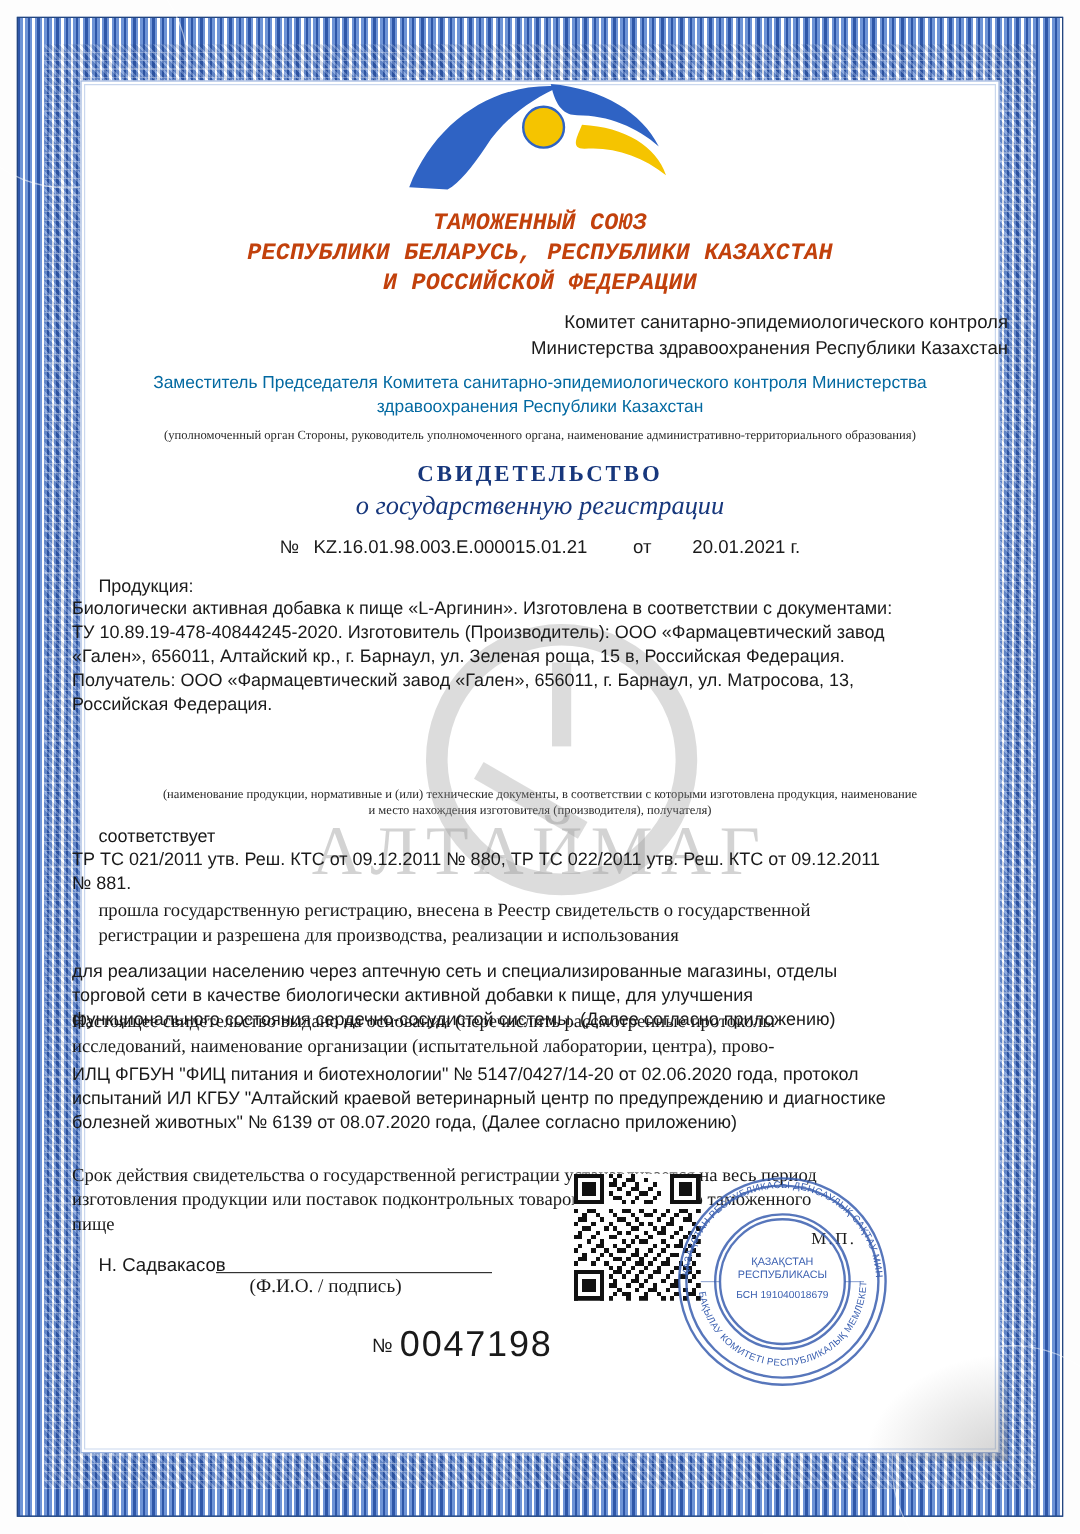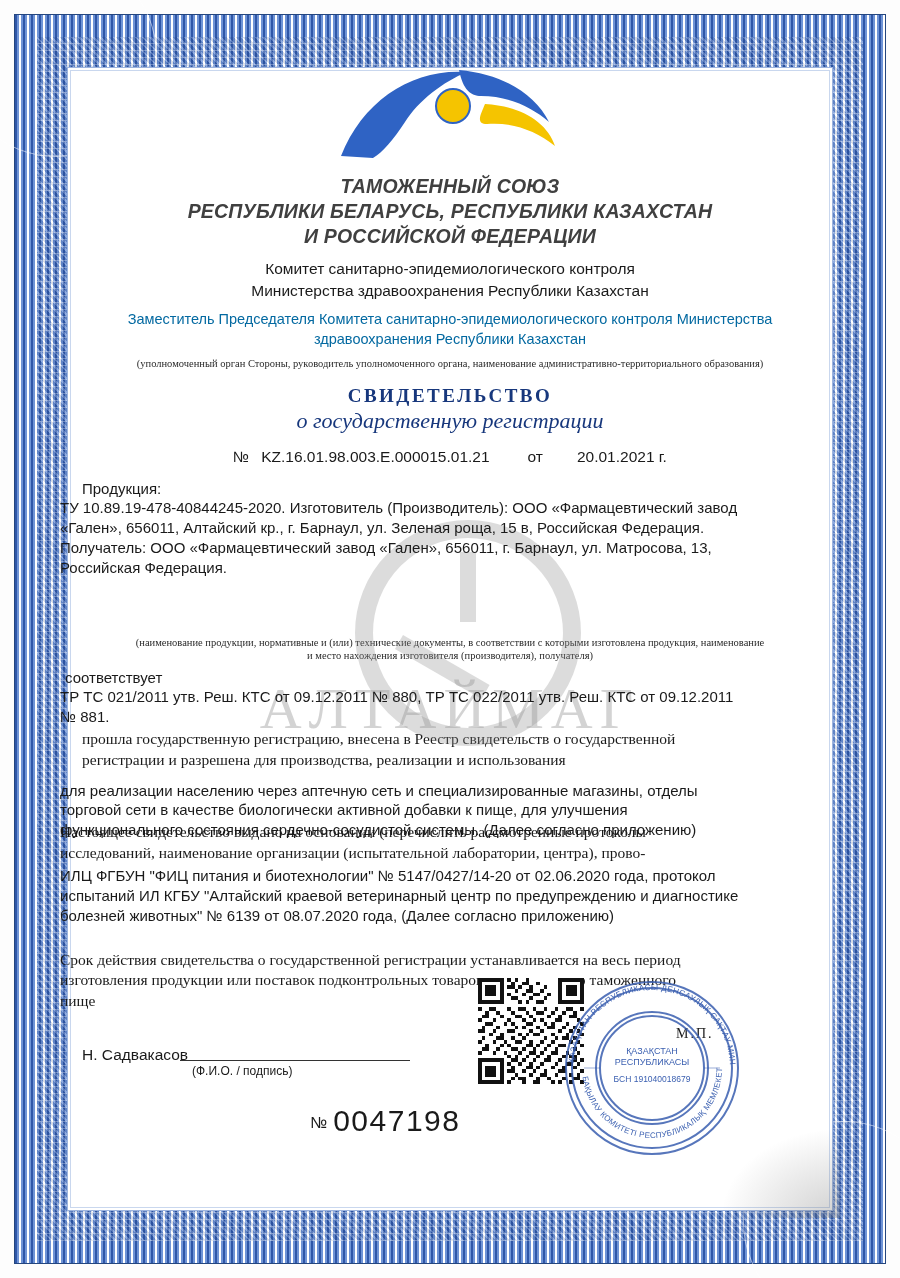--- a/index.html
+++ b/index.html
@@ -132,10 +132,10 @@
   
   .tu-title {
     text-align: center;
-    font-family: Liberation Sans, sans-serif;
+    font-family: Liberation Mono, monospace;
     font-weight: bold;
     font-style: italic;
-    color: #404040;
+    color: #c2410c;
     font-size: 19.5px;
     line-height: 1.28;
     letter-spacing: 0.2px;

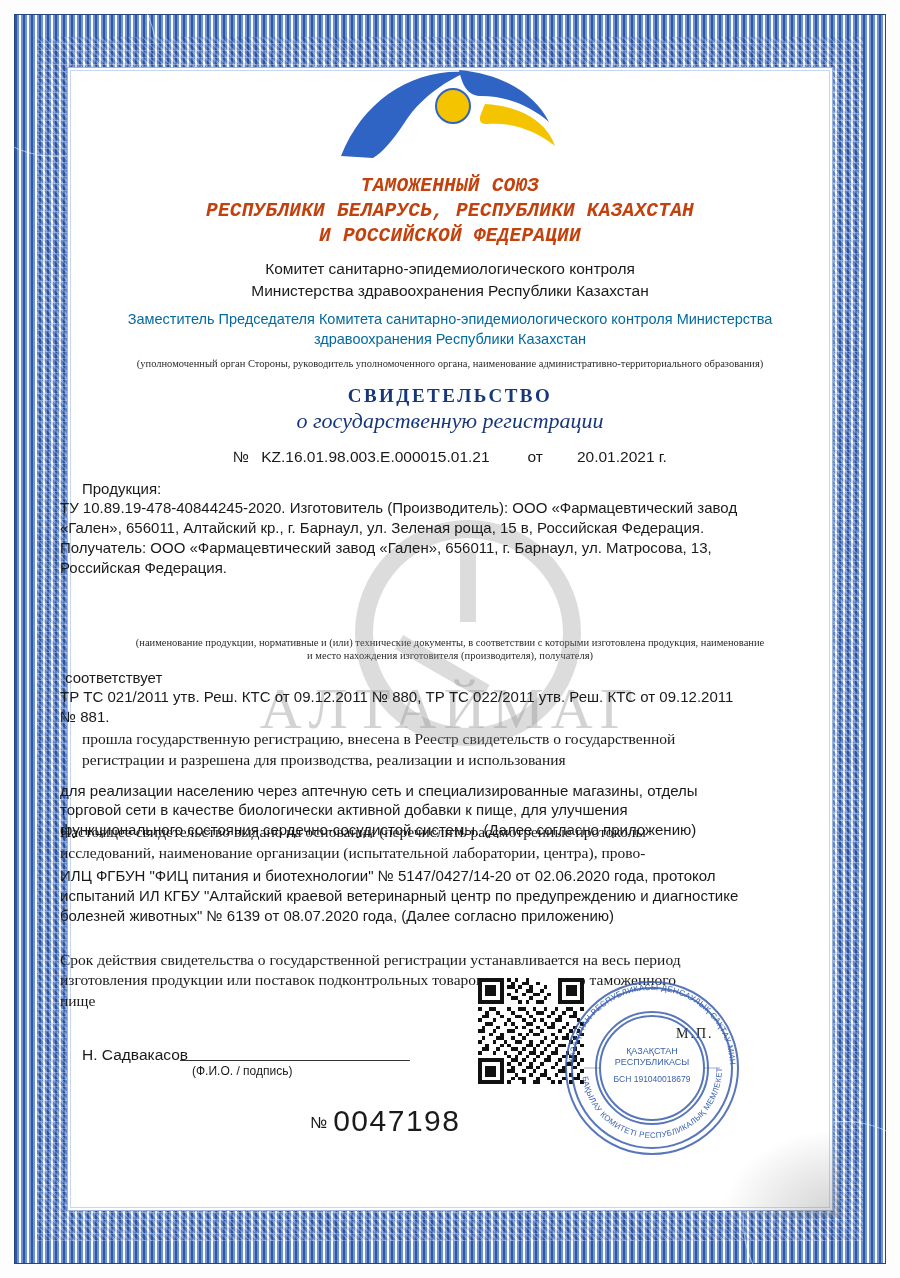--- a/index.html
+++ b/index.html
@@ -142,7 +142,7 @@
     margin-top: 2px;
   }
   .org-line {
-    text-align: center;
+    text-align: right;
     font-size: 15.5px;
     line-height: 1.42;
     color: #1a1a1a;

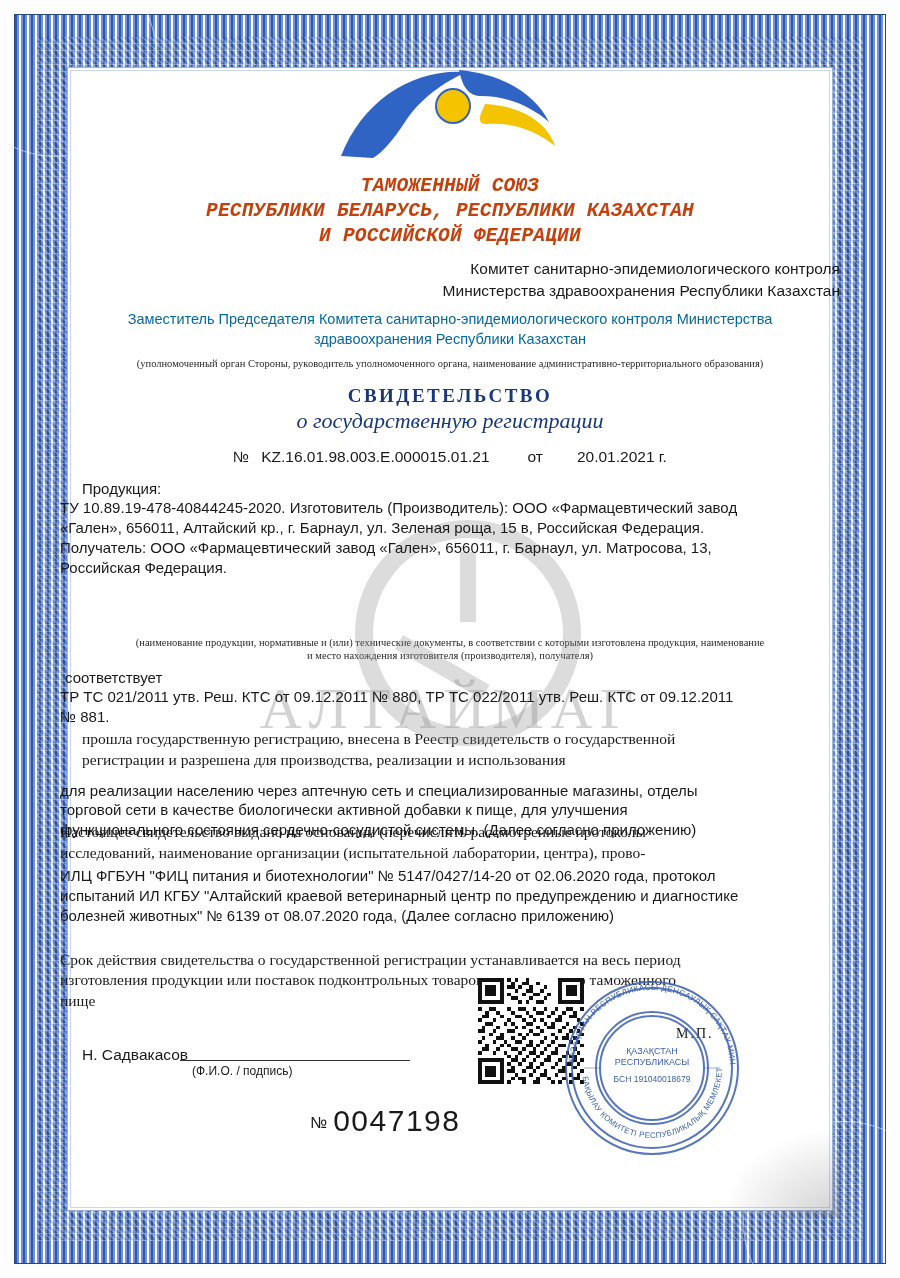--- a/index.html
+++ b/index.html
@@ -368,6 +368,7 @@
 
     <div class="lbl">Продукция:</div>
     <div class="para">
+      <div>Биологически активная добавка к пище «L-Аргинин». Изготовлена в соответствии с документами:</div>
       <div>ТУ 10.89.19-478-40844245-2020. Изготовитель (Производитель): ООО «Фармацевтический завод</div>
       <div>«Гален», 656011, Алтайский кр., г. Барнаул, ул. Зеленая роща, 15 в, Российская Федерация.</div>
       <div>Получатель: ООО «Фармацевтический завод «Гален», 656011, г. Барнаул, ул. Матросова, 13,</div>

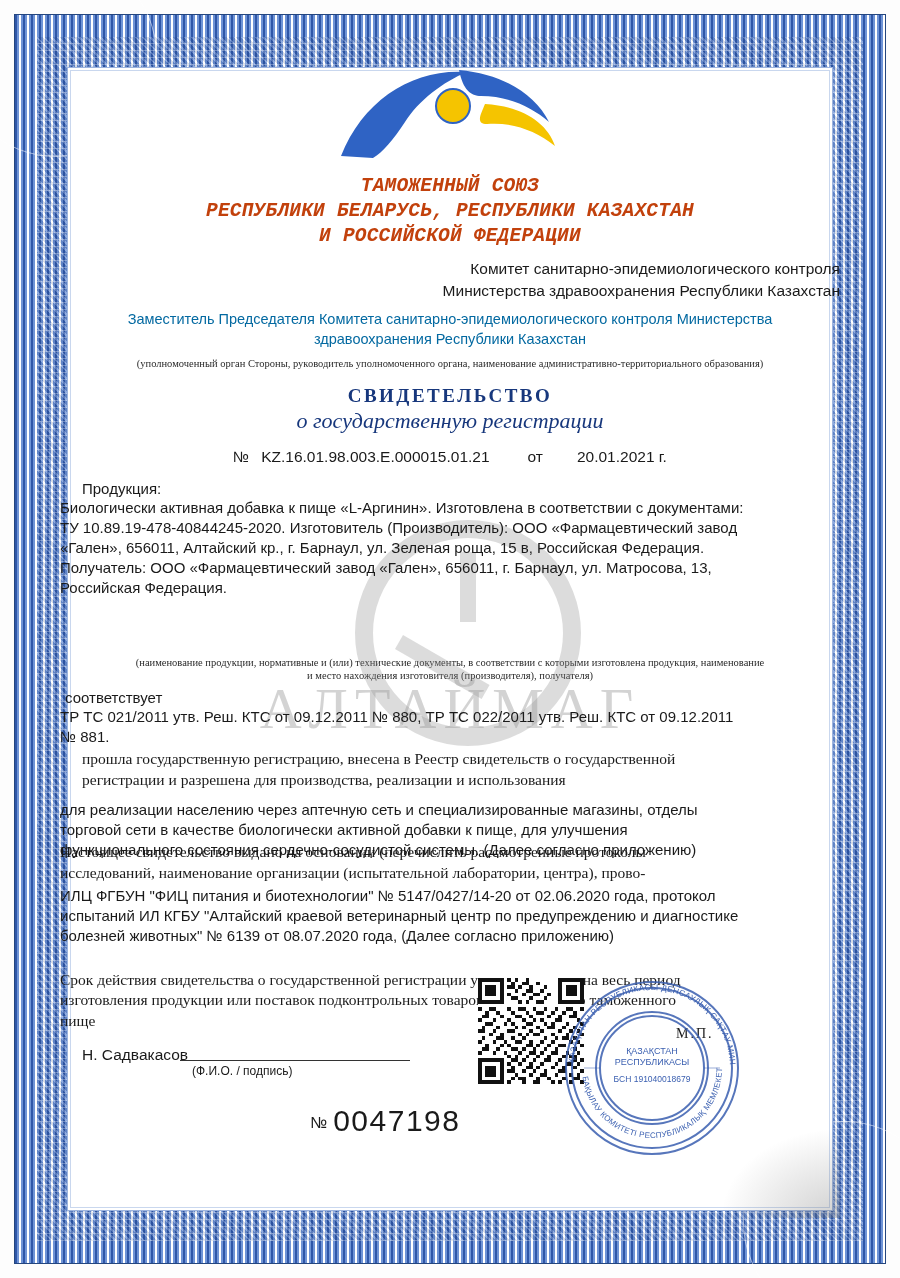--- a/index.html
+++ b/index.html
@@ -219,7 +219,7 @@
     padding: 0 30px;
   }
   .spacer-lines { height: 58px; }
-  .sootv { margin-top: 6px; padding-left: 5px; font-size: 15px;}
+  .sootv { margin-top: 6px; padding-left: 22px; font-size: 15px;}
   .serif-blue {
     font-family: "Liberation Serif", serif;
     font-size: 15.5px;

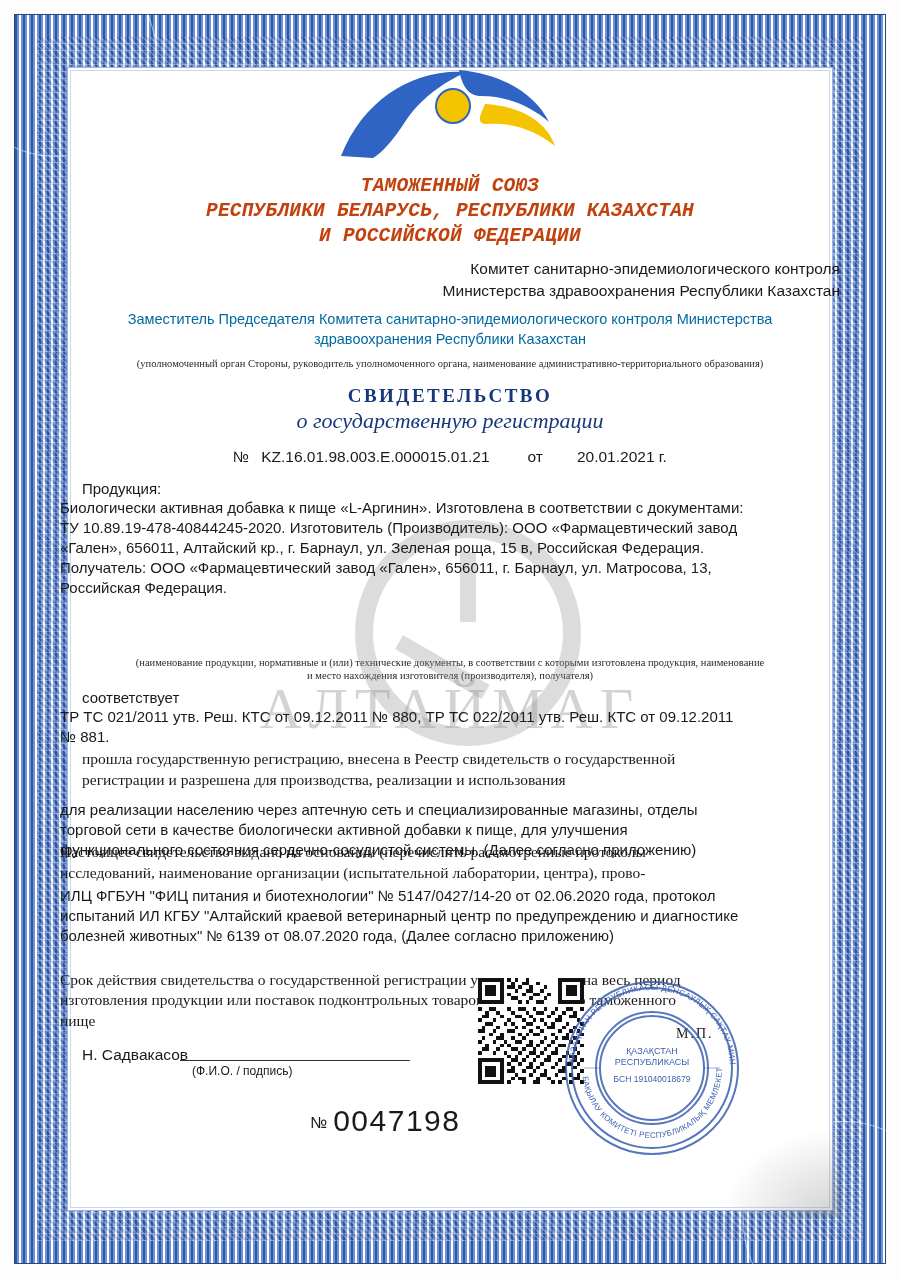--- a/index.html
+++ b/index.html
@@ -260,9 +260,9 @@
   }
   .sign-fio {
     position: absolute;
-    left: 132px; top: 96px;
-    font-size: 12px;
-    font-family: Liberation Sans, sans-serif;
+    left: 148px; top: 96px;
+    font-size: 16px;
+    font-family: Liberation Serif, serif;
   }
   .mp {
     position: absolute;

